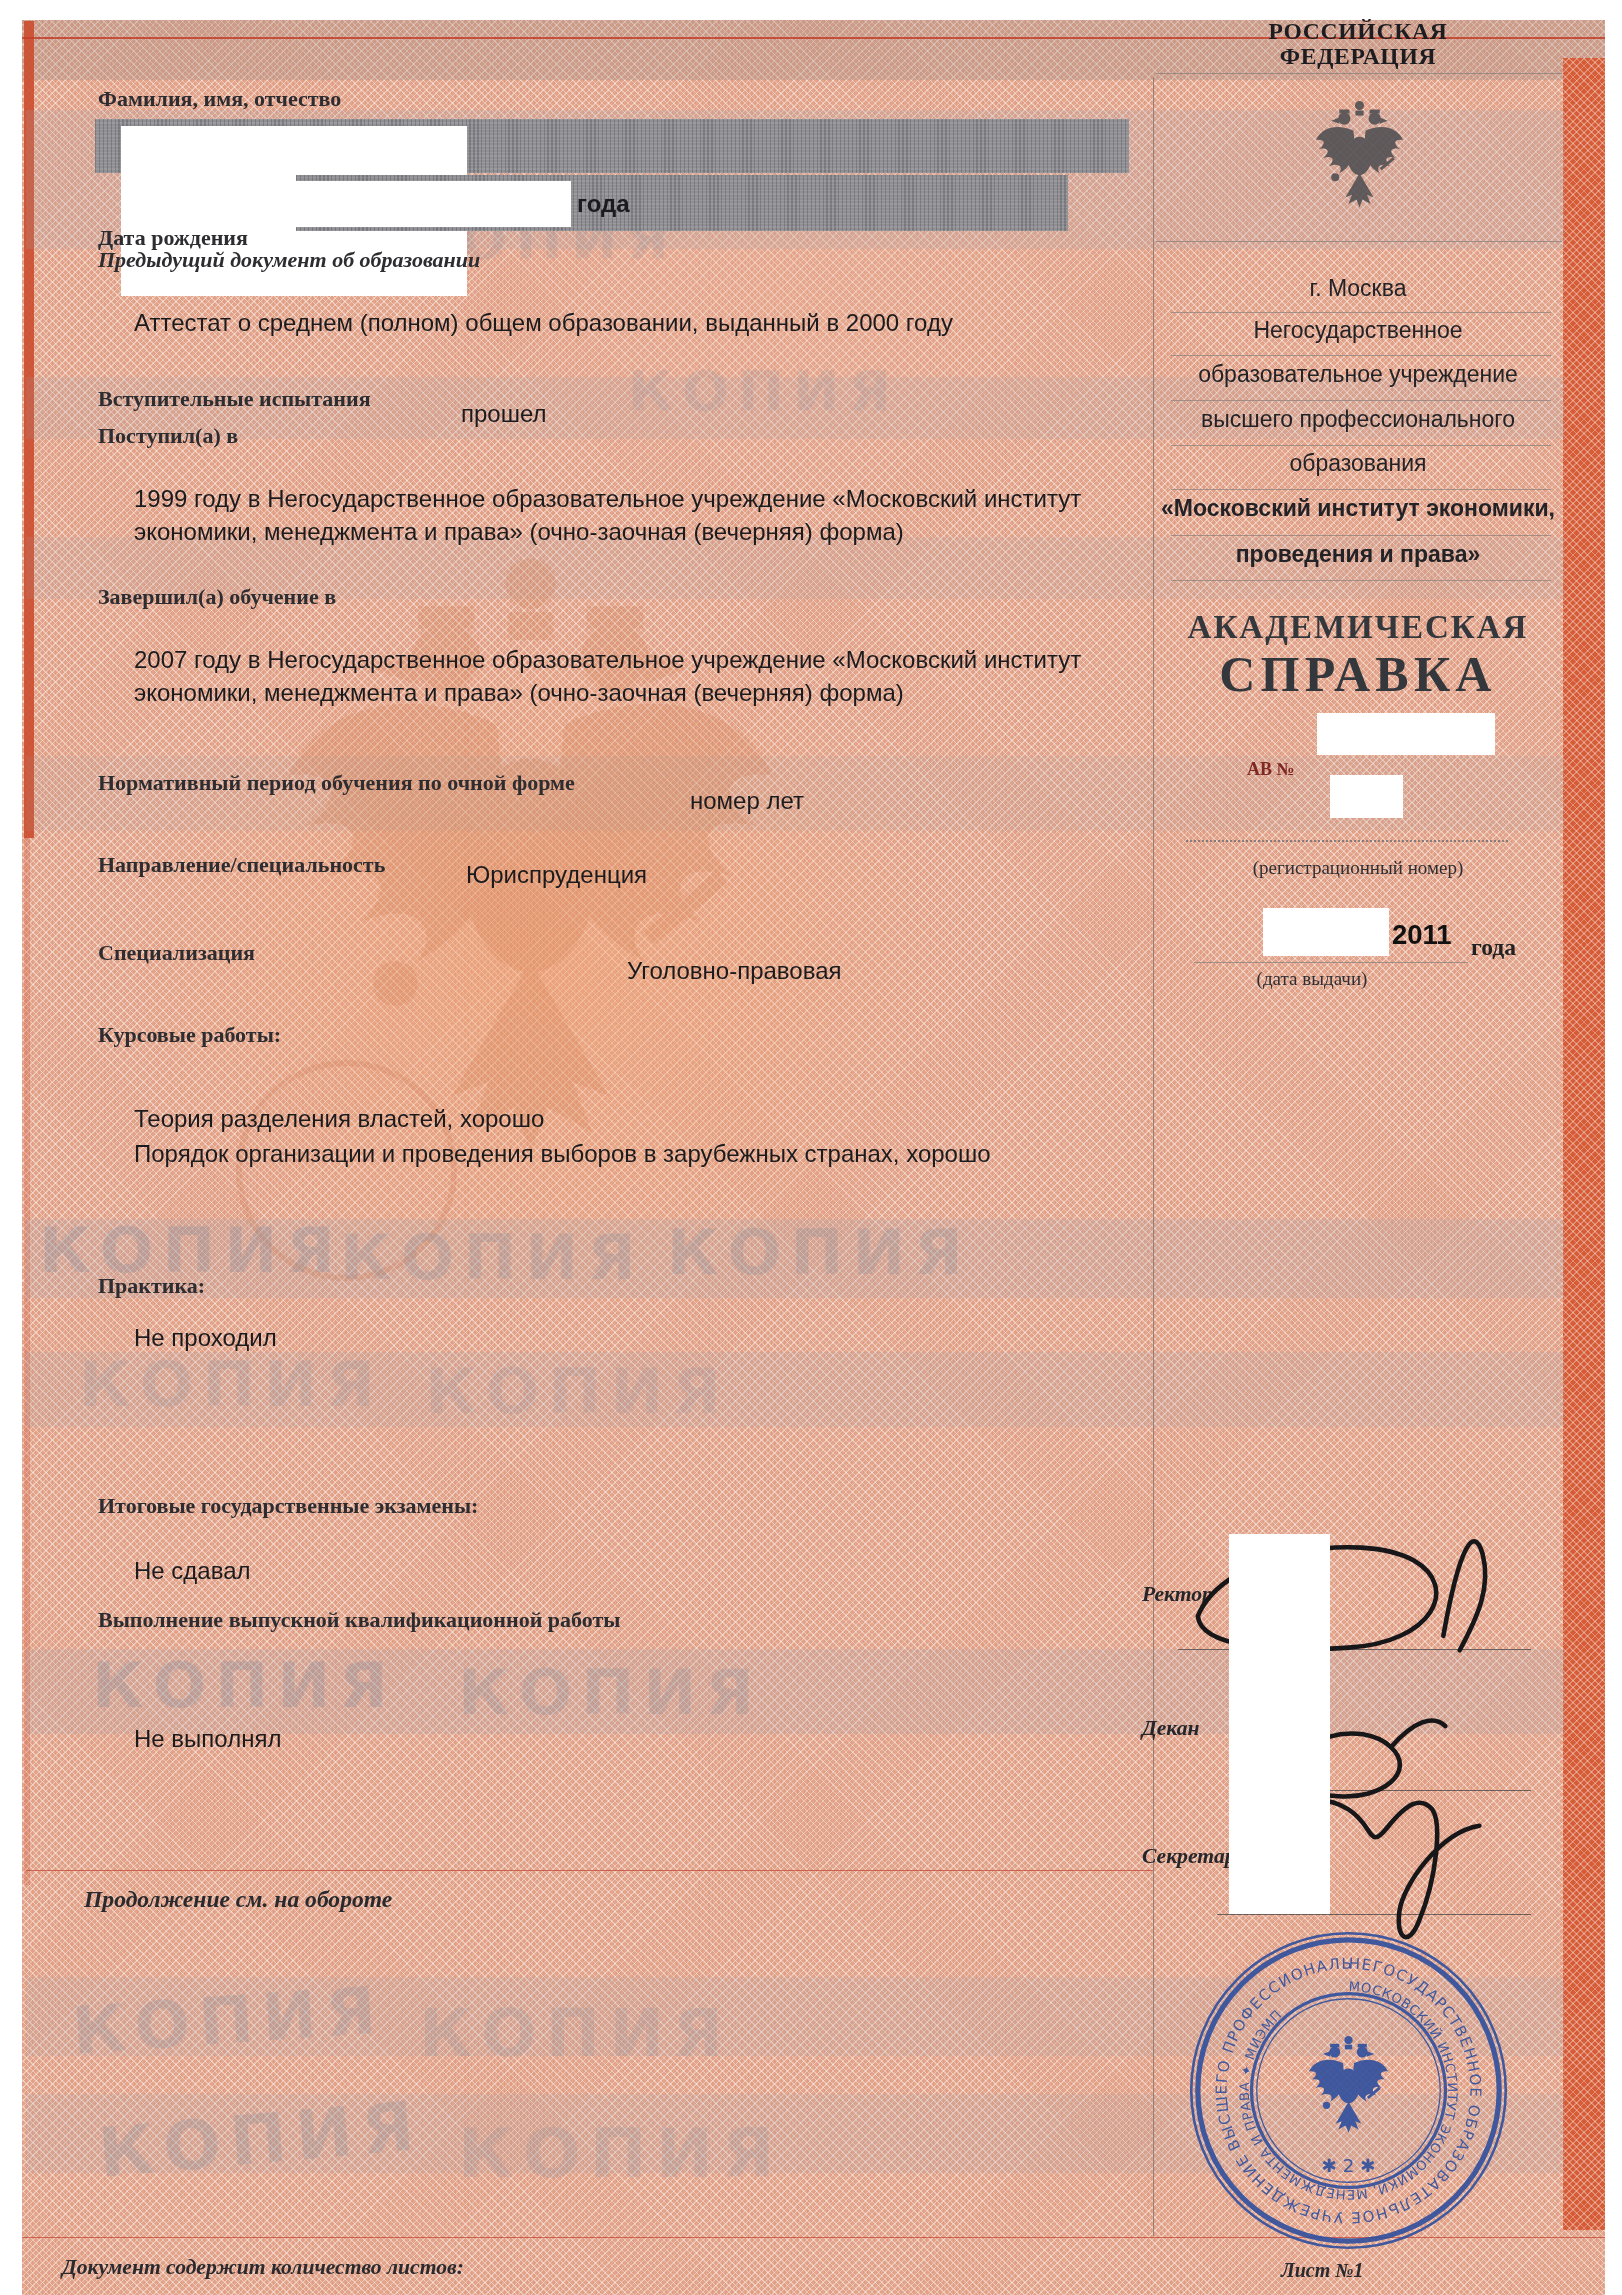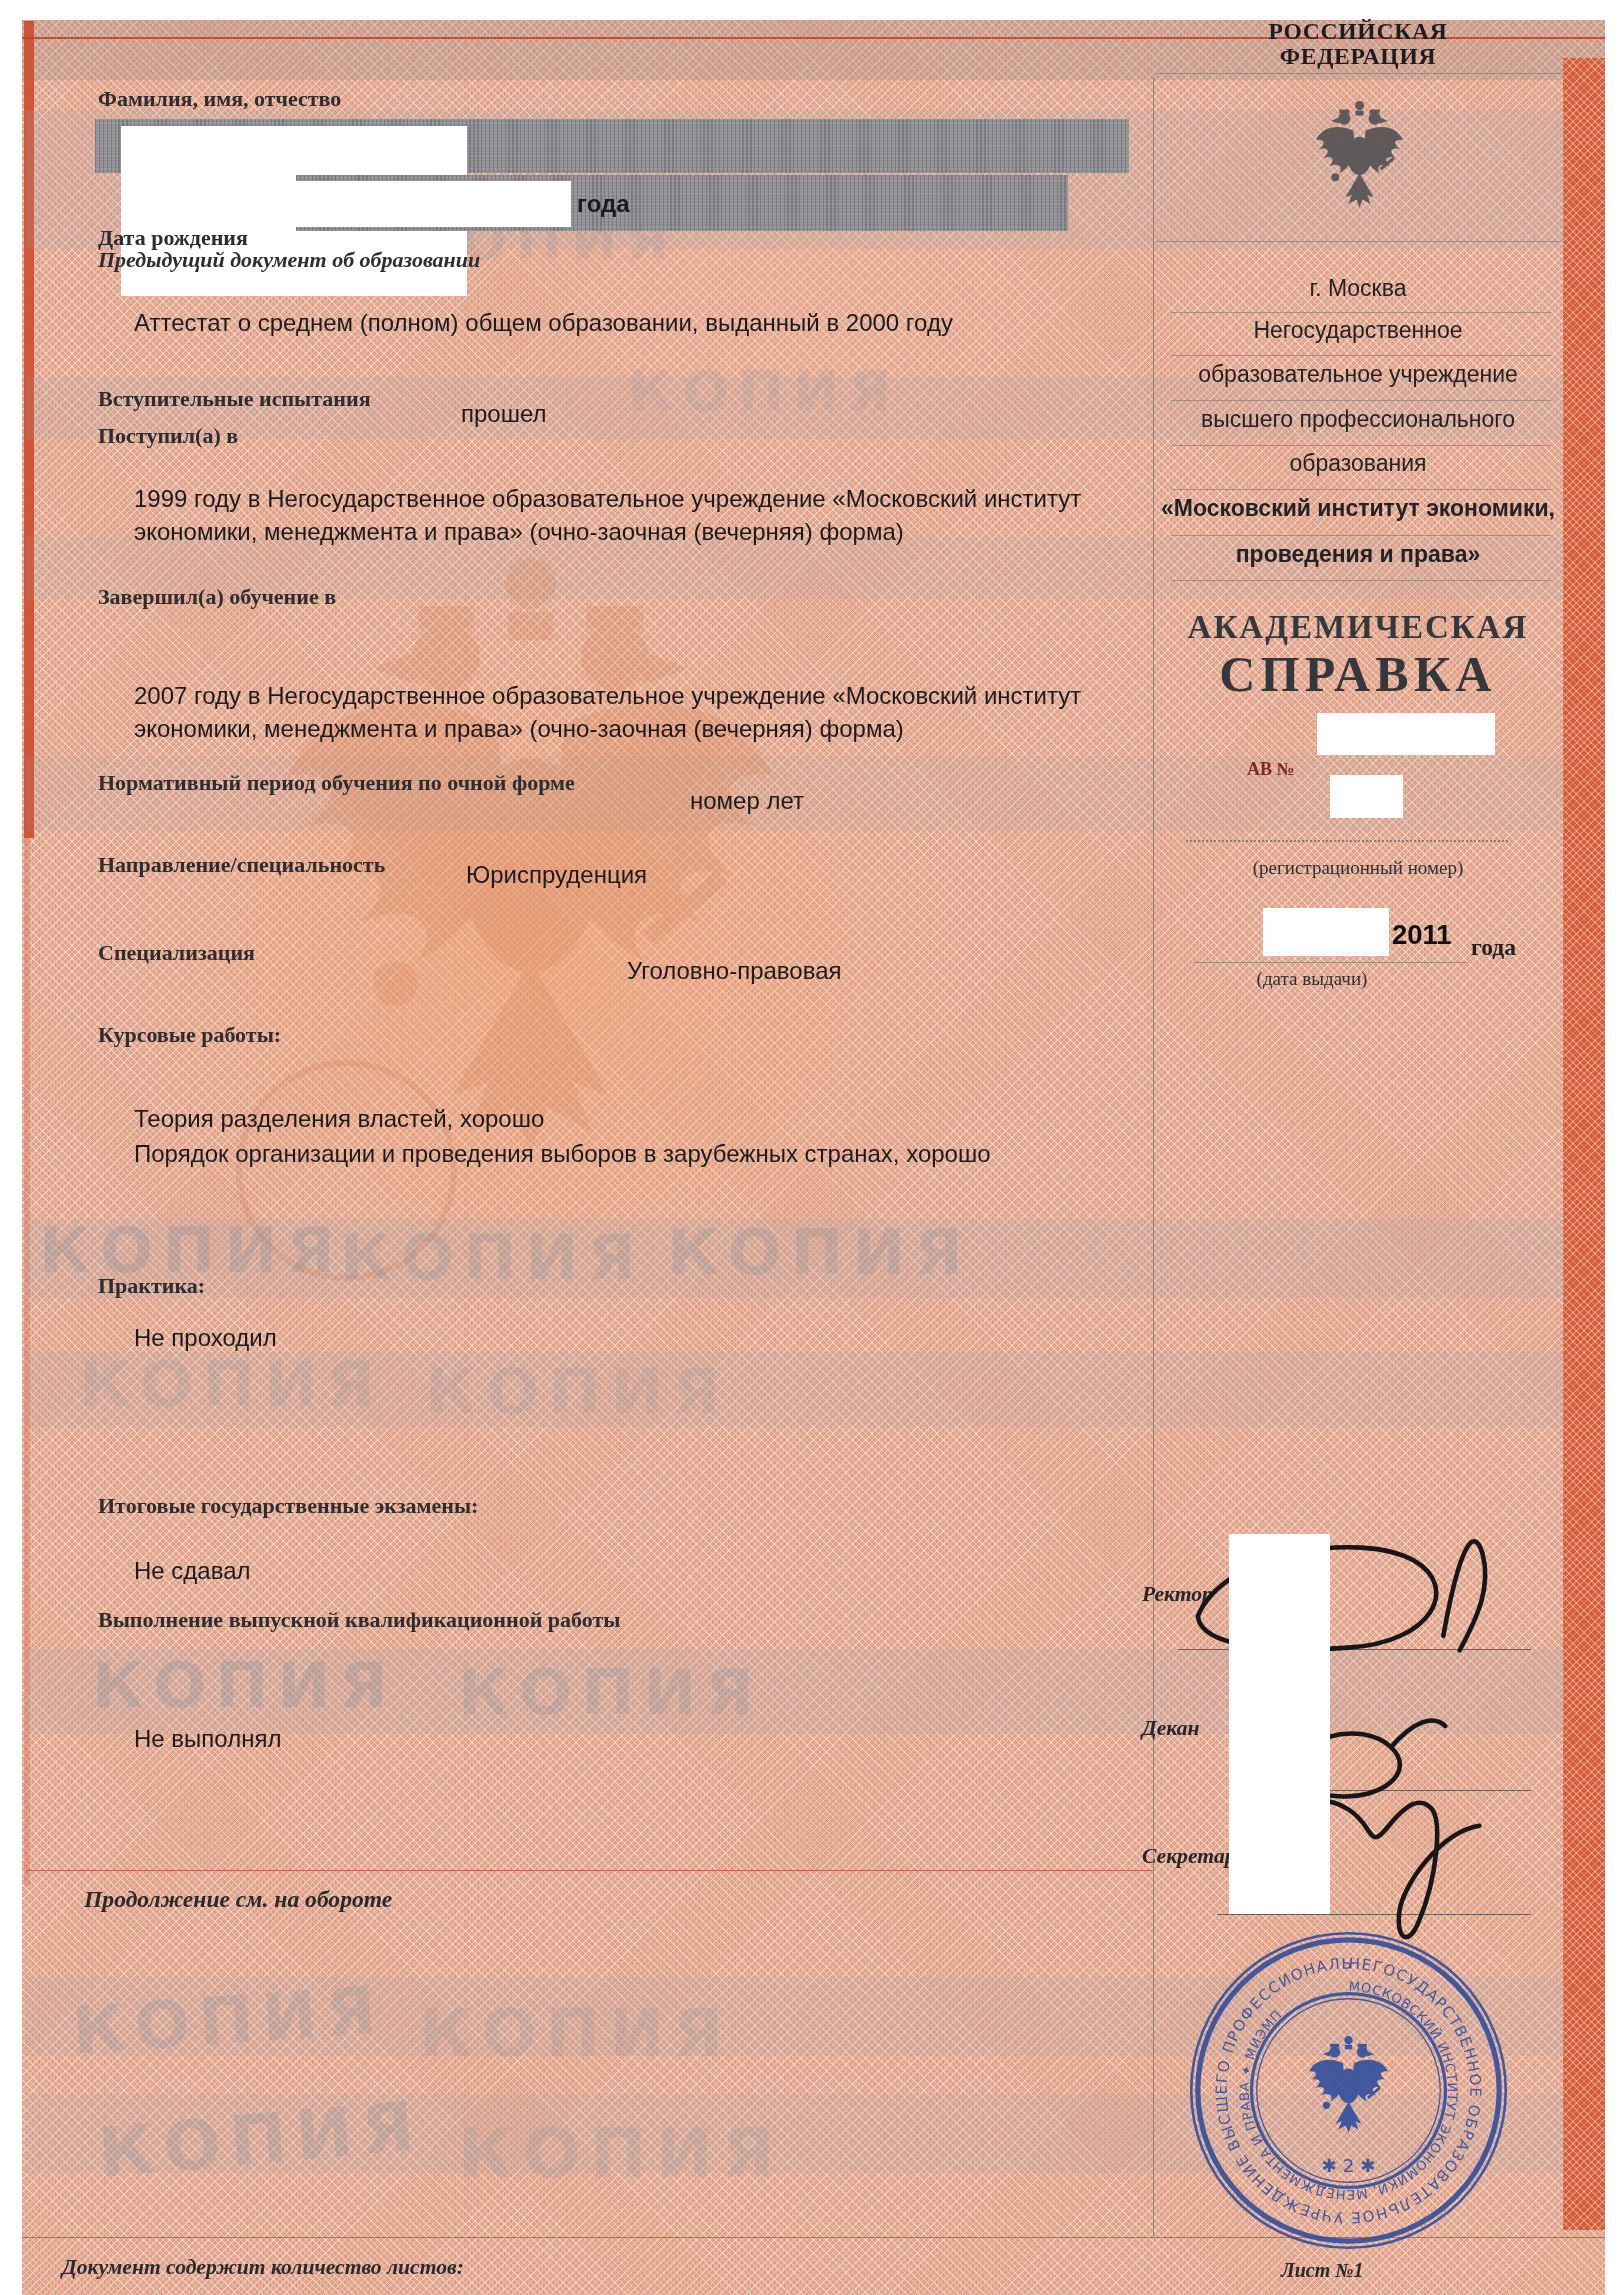--- a/index.html
+++ b/index.html
@@ -117,7 +117,7 @@
   <div class="abs para" style="left:134px;top:482px;width:982px;">1999 году в Негосударственное образовательное учреждение «Московский институт экономики, менеджмента и права» (очно-заочная (вечерняя) форма)</div>
 
   <div class="abs lbl" style="left:98px;top:584px;">Завершил(а) обучение в</div>
-  <div class="abs para" style="left:134px;top:643px;width:988px;margin-top:36px;">2007 году в Негосударственное образовательное учреждение «Московский институт экономики, менеджмента и права» (очно-заочная (вечерняя)  форма)</div>
+  <div class="abs para" style="left:134px;top:643px;width:988px;">2007 году в Негосударственное образовательное учреждение «Московский институт экономики, менеджмента и права» (очно-заочная (вечерняя)  форма)</div>
 
   <div class="abs lbl" style="left:98px;top:770px;">Нормативный период обучения по очной форме</div>
   <div class="abs val" style="left:690px;top:787px;">номер лет</div>

